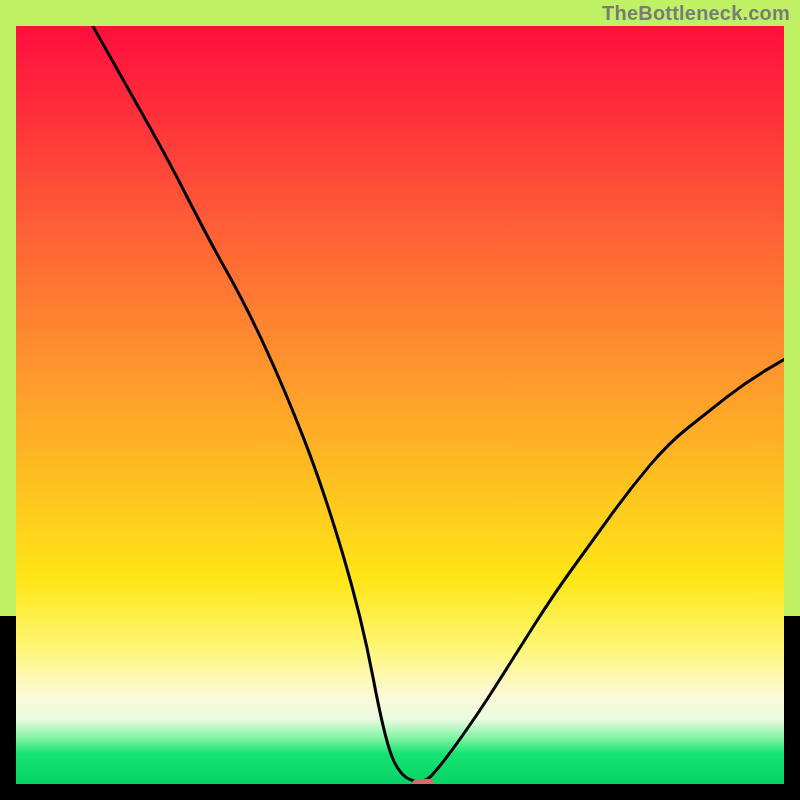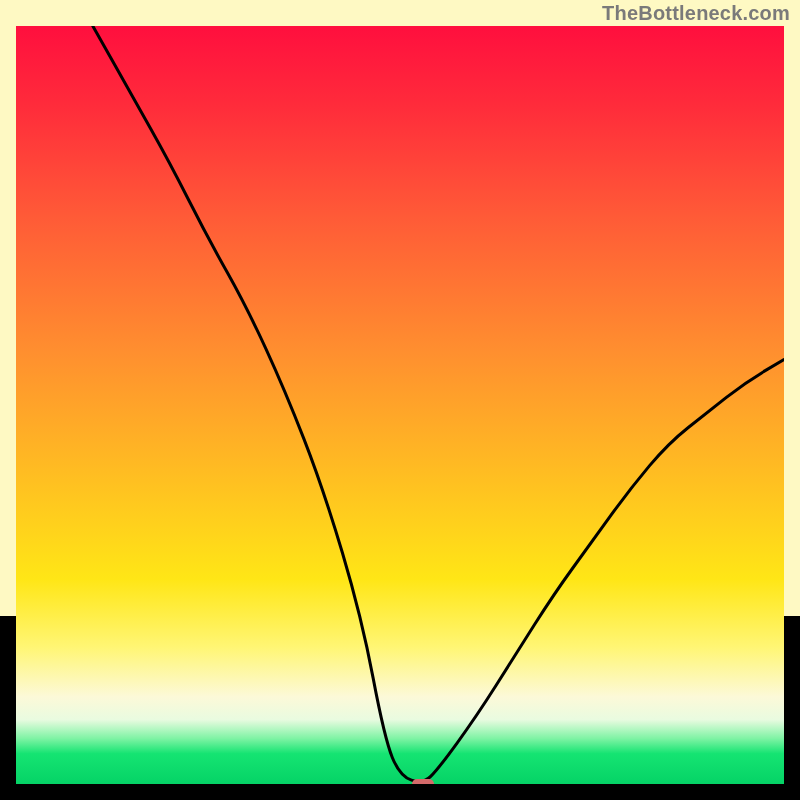--- a/index.html
+++ b/index.html
@@ -14,7 +14,7 @@
     position: relative;
     width: 800px;
     height: 616px;
-    background: #fef9c3;
+    background: #bef264;
   }
   .watermark {
     position: absolute;

